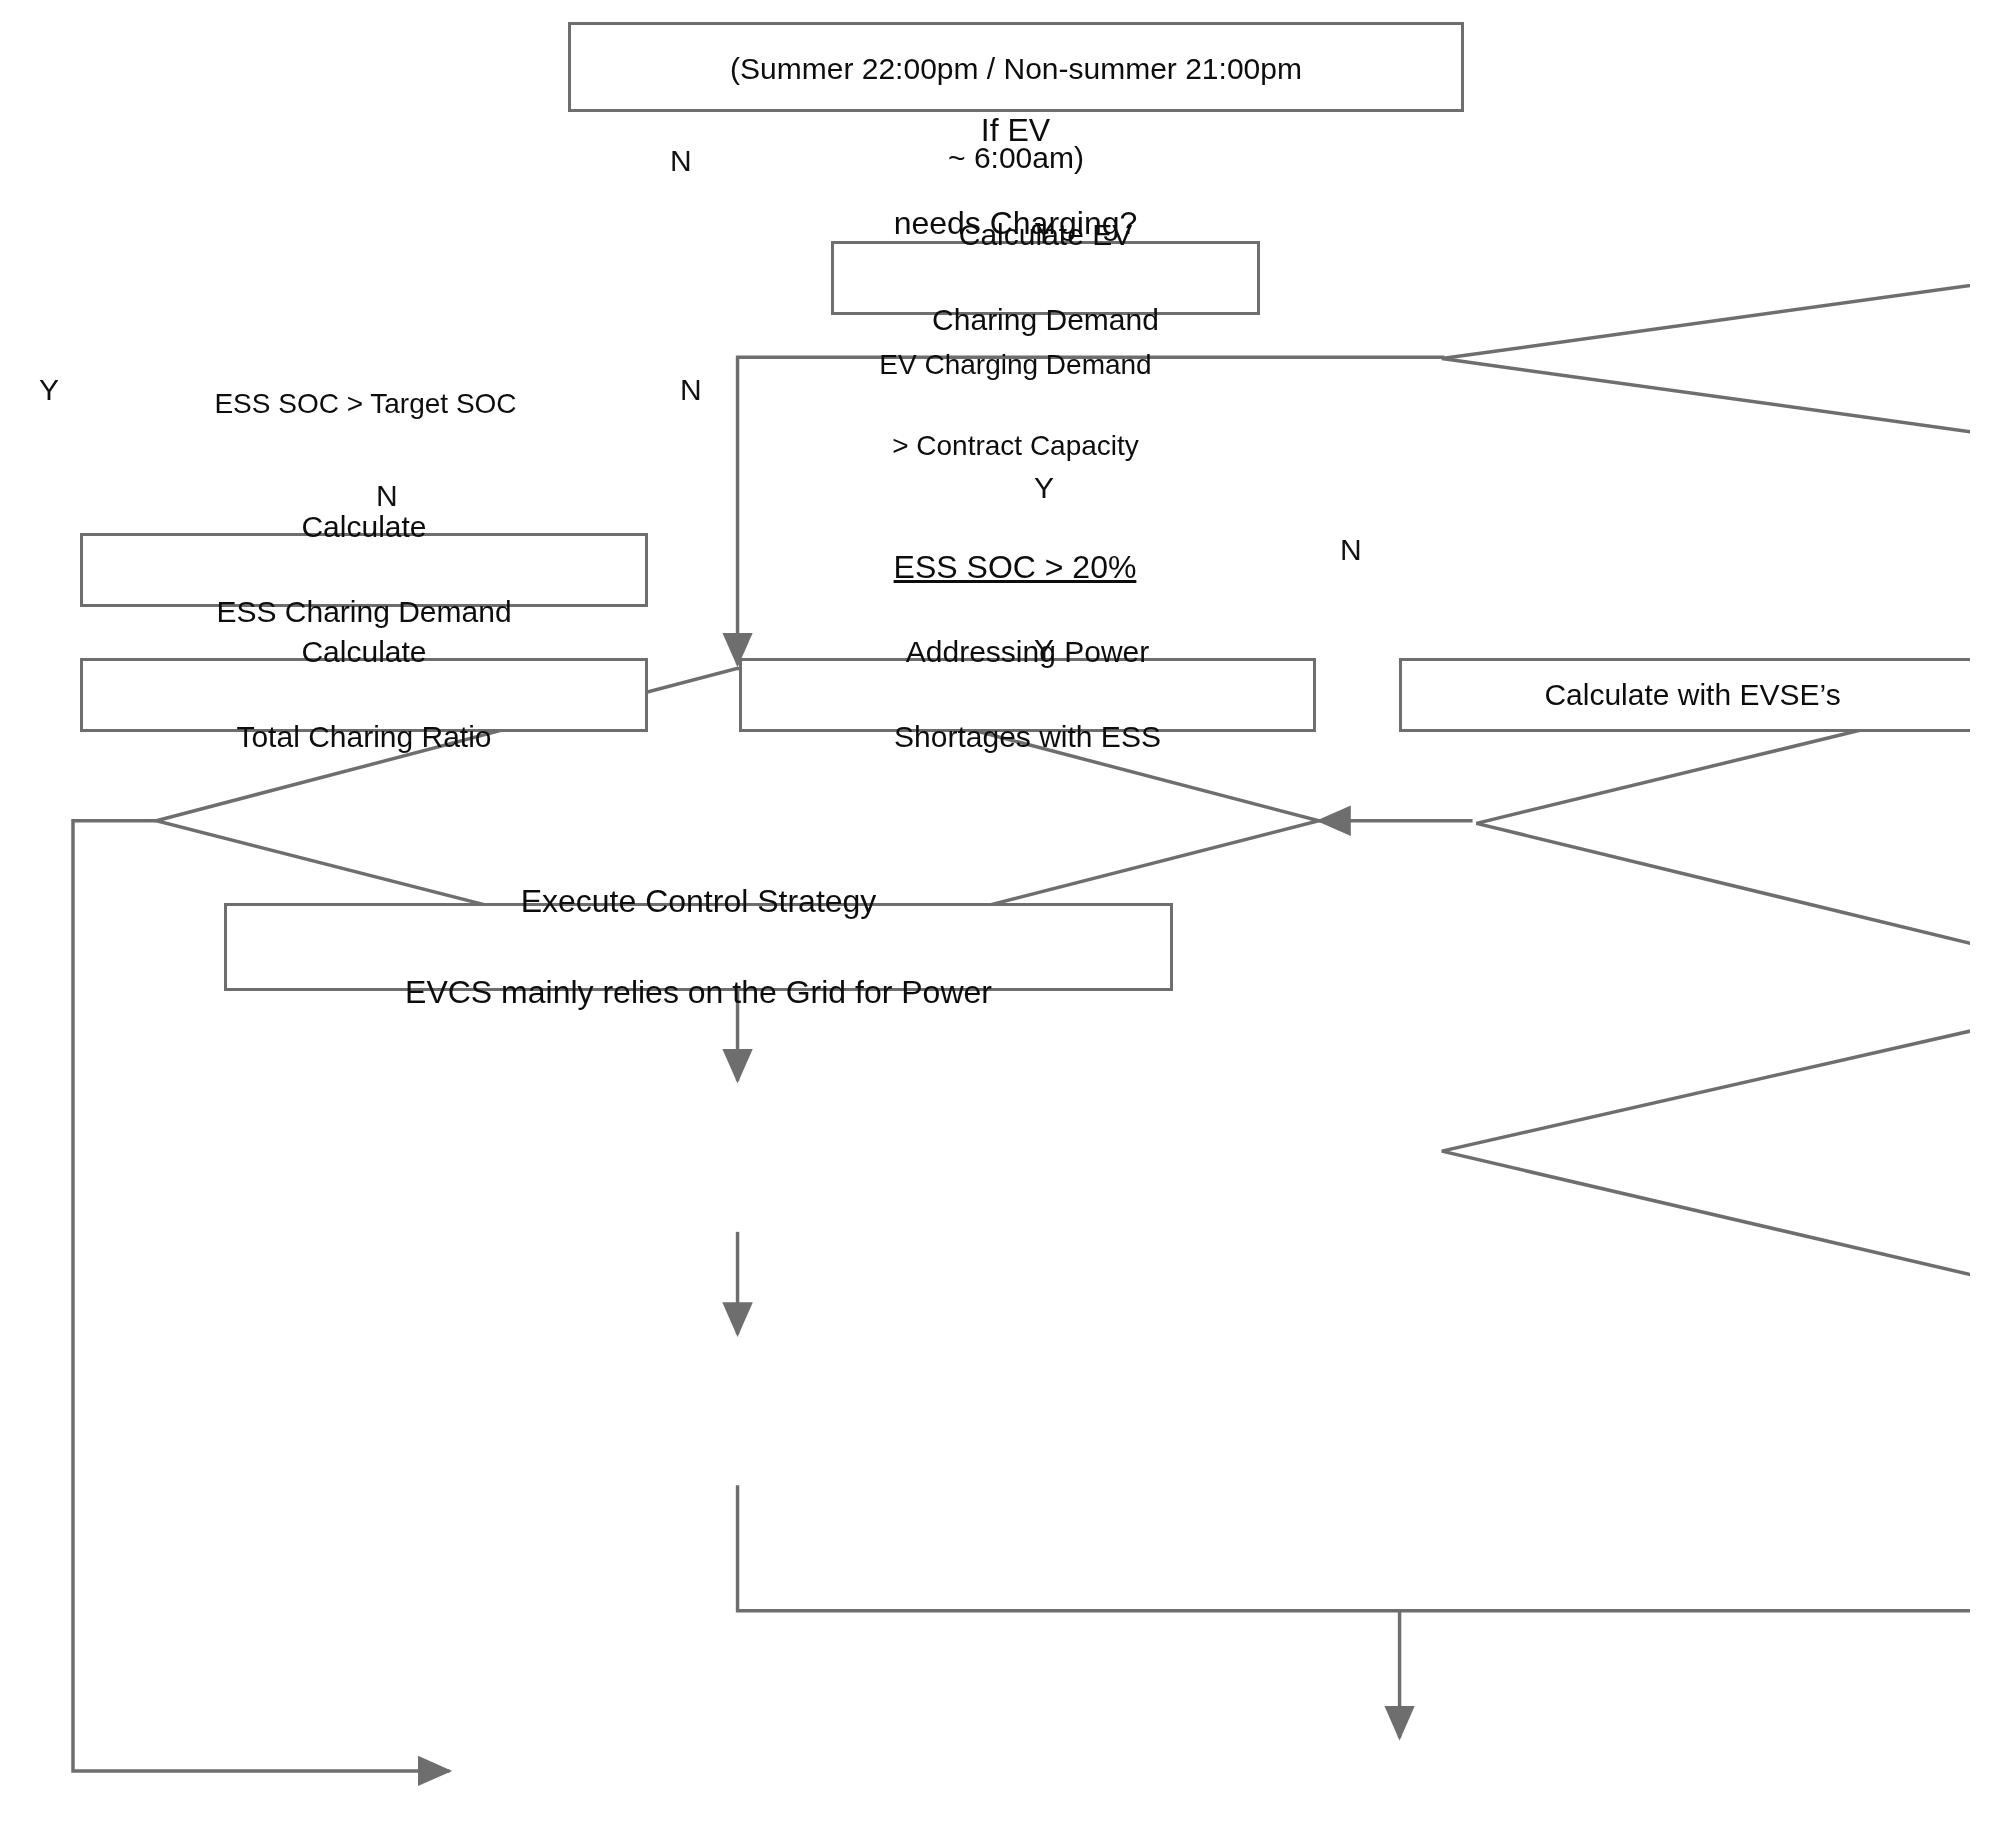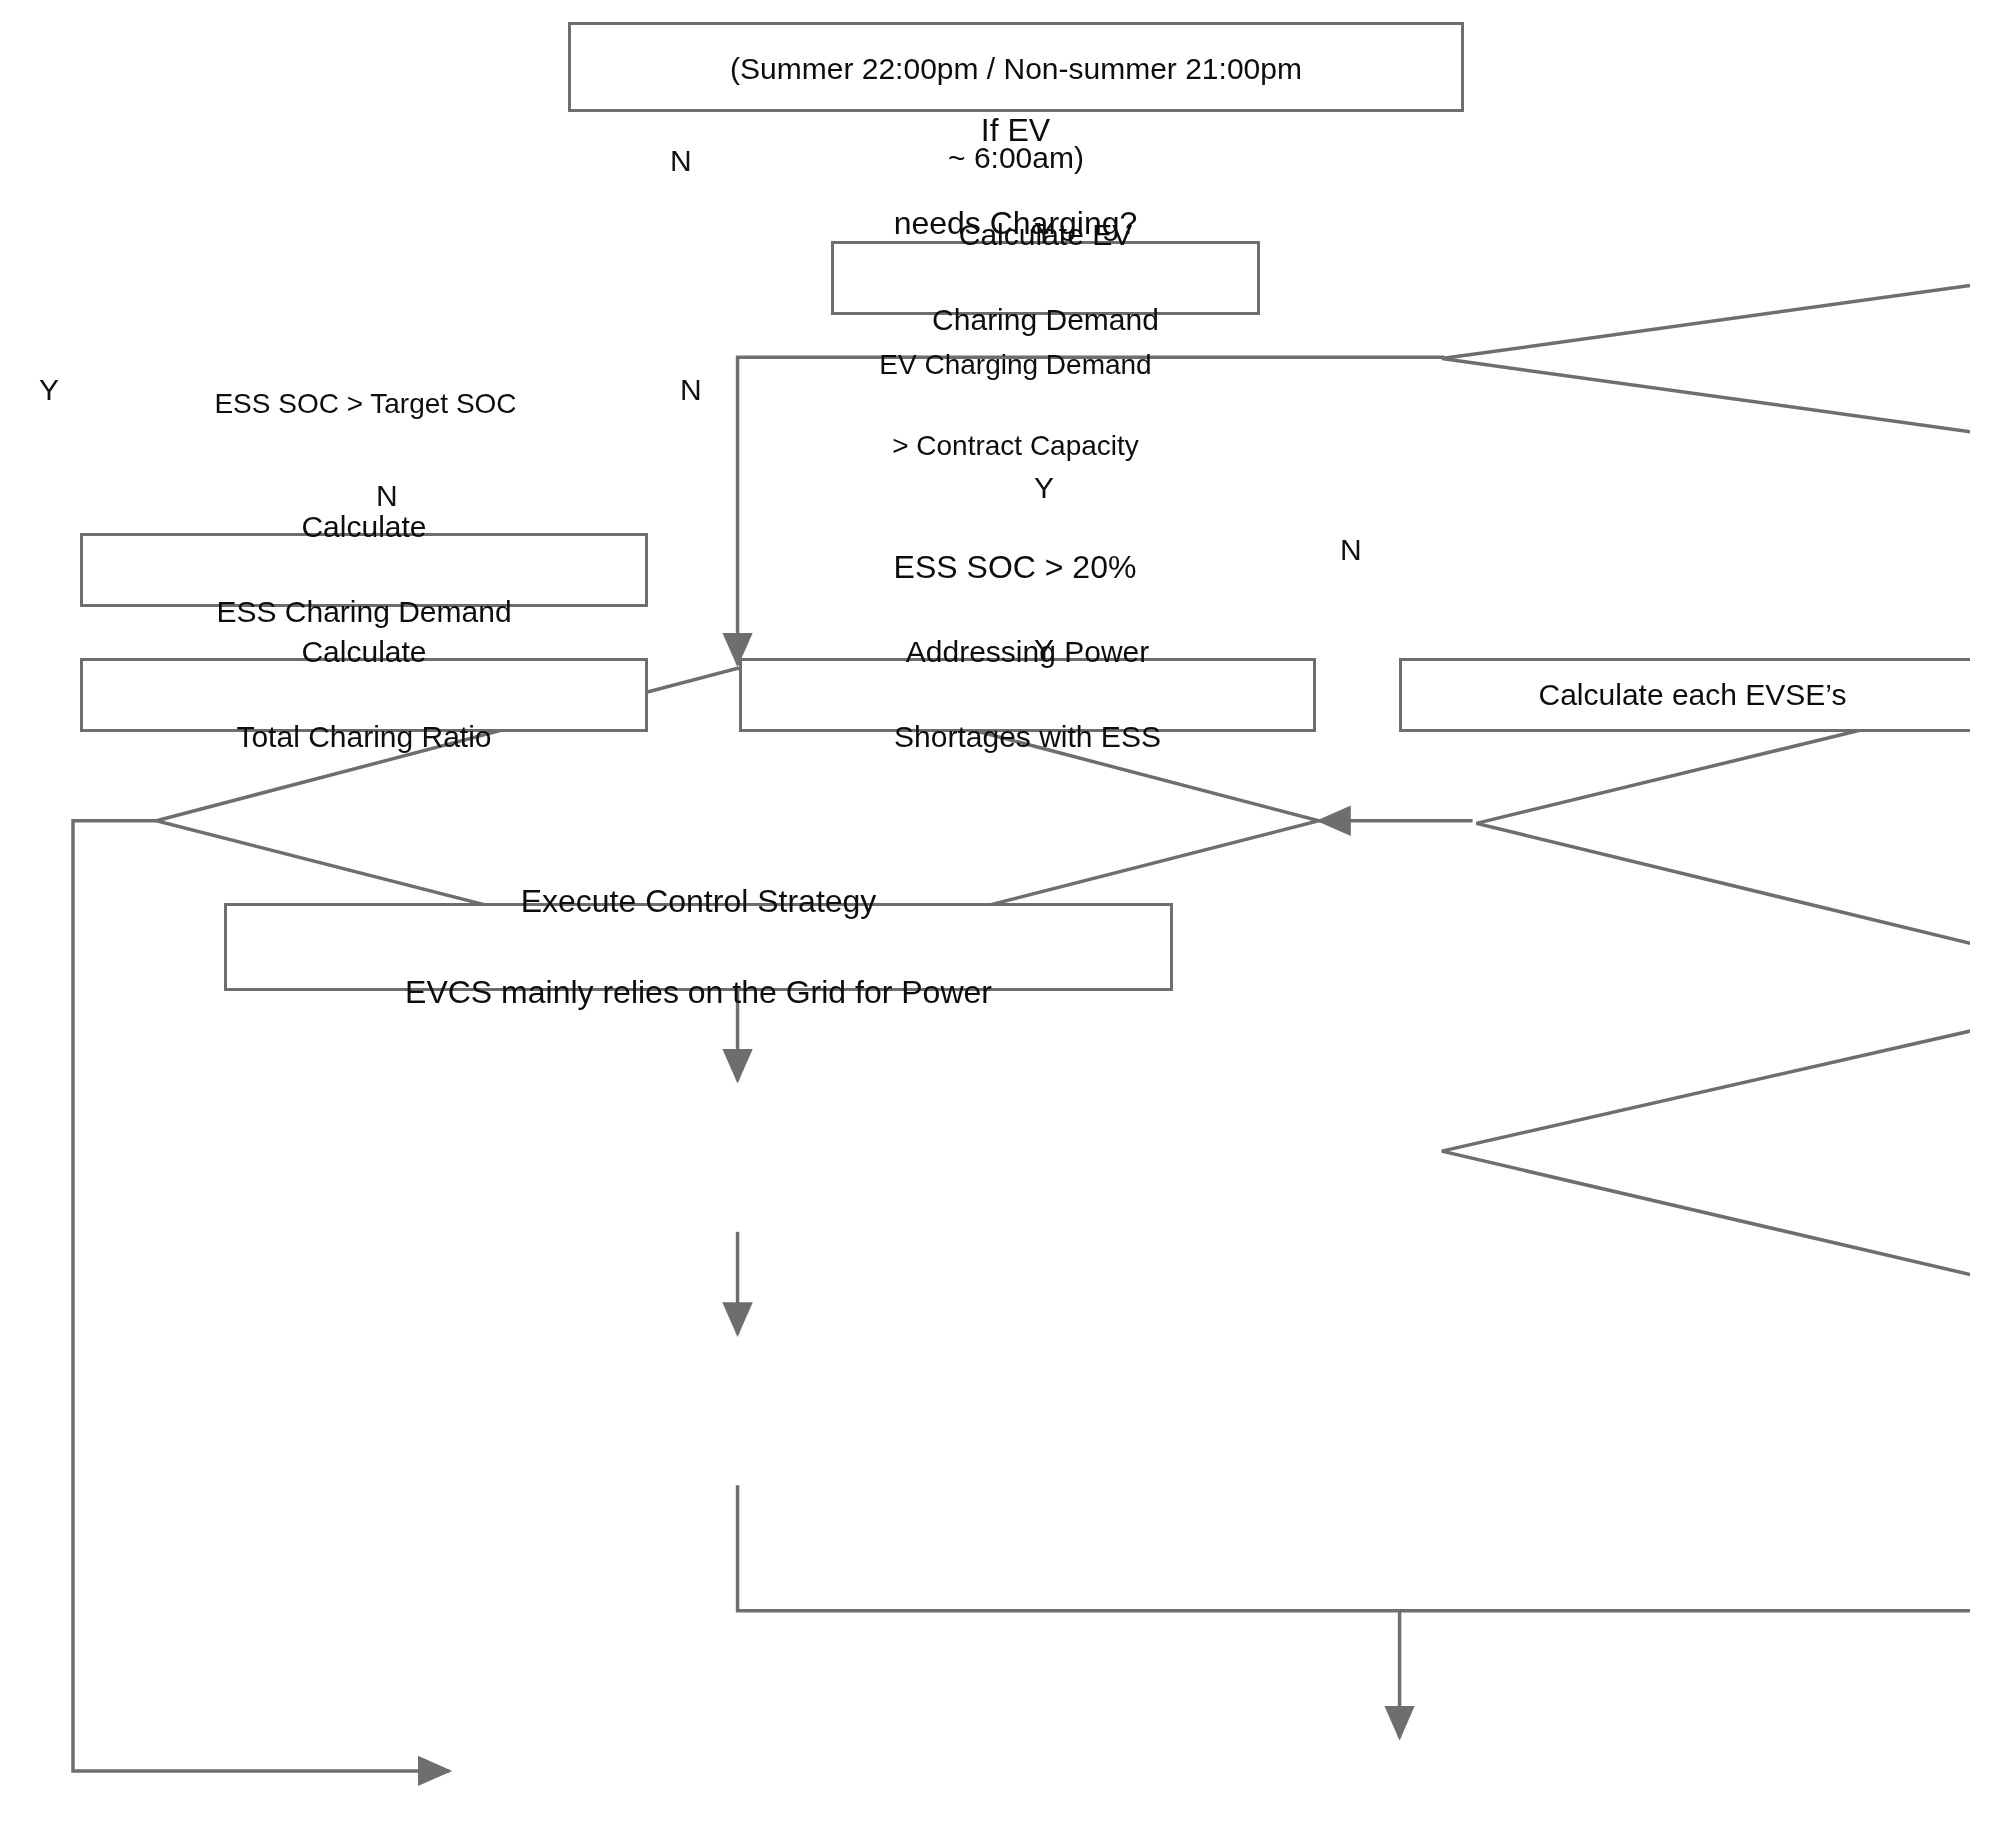--- a/index.html
+++ b/index.html
@@ -185,7 +185,7 @@
   </div>
 
   <div class="node decision" style="left:807px; top:544px; width:416px; height:47px;">
-    <div class="dtxt" style="font-size:32px;">
+    <div class="dtxt" style="font-size:32px;text-decoration:underline;">
       <div>ESS SOC &gt; 20%</div>
     </div>
   </div>

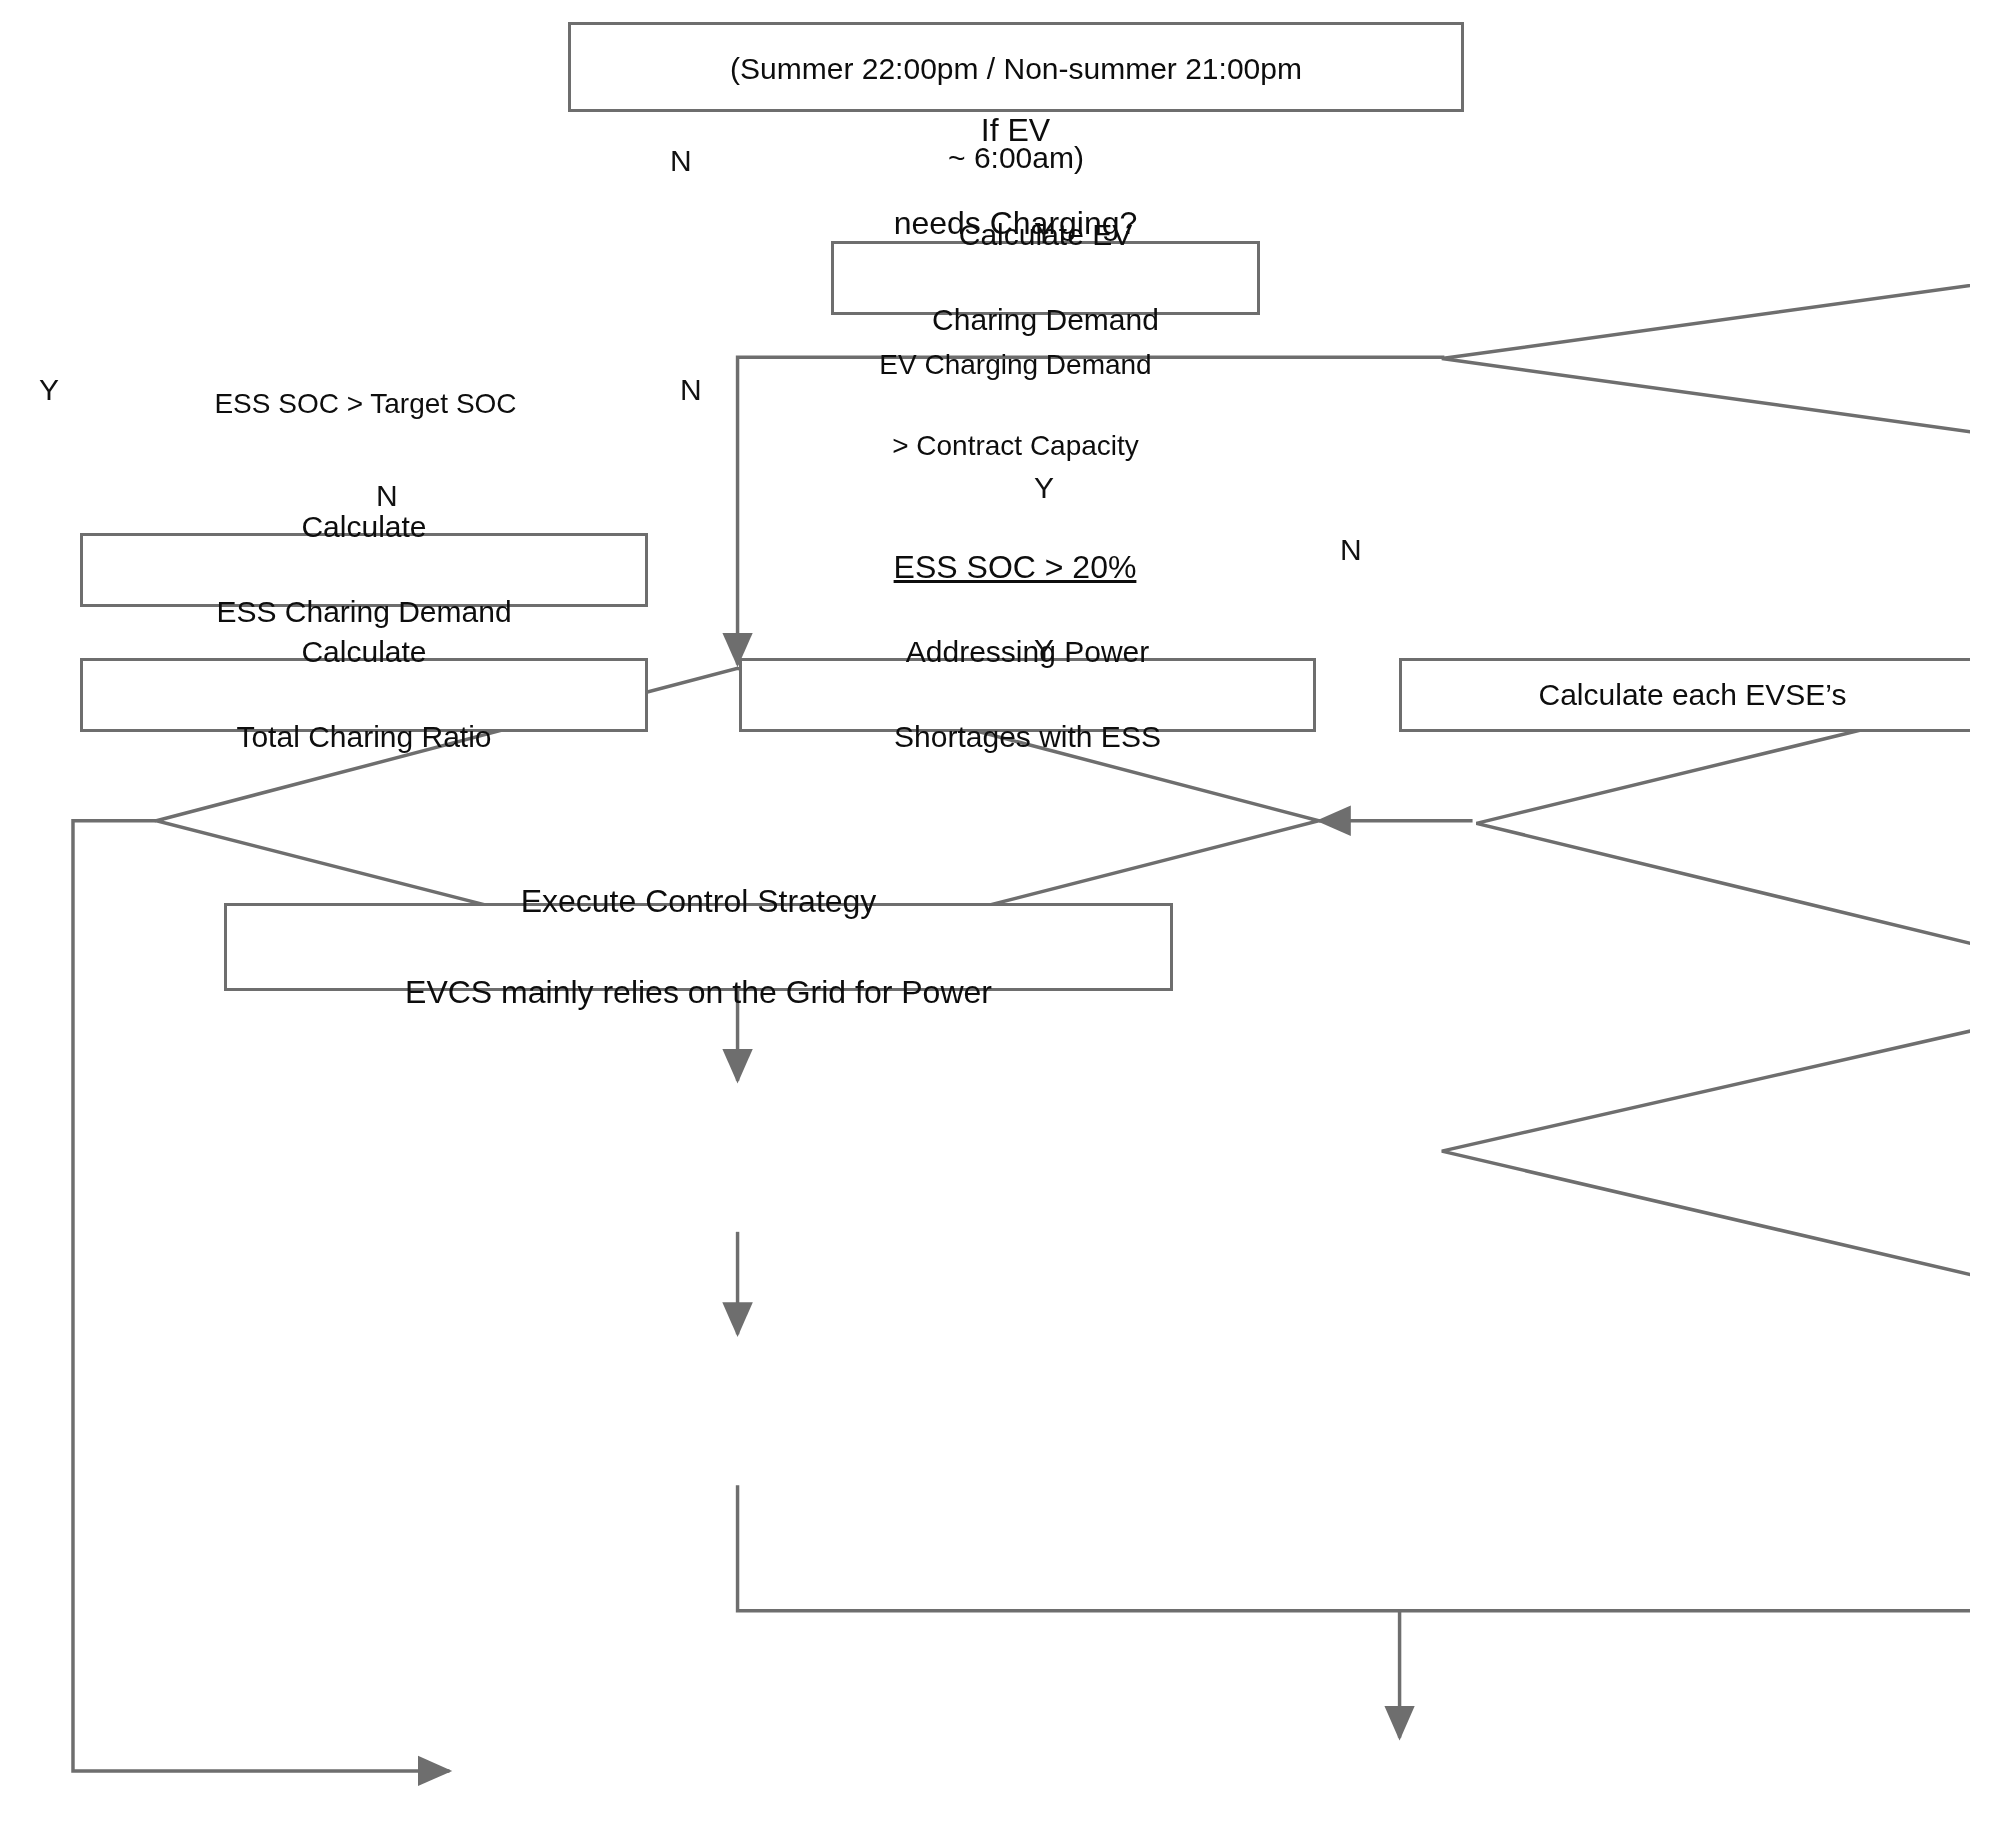--- a/index.html
+++ b/index.html
@@ -152,7 +152,7 @@
 
   <div class="node process" style="left:1399px; top:658px; width:587px; height:74px;">
     <div class="txt" style="font-size:30px;">
-      <div>Calculate each EVSE’s</div>
+      <div>Calculate with EVSE’s</div>
     </div>
   </div>
 

